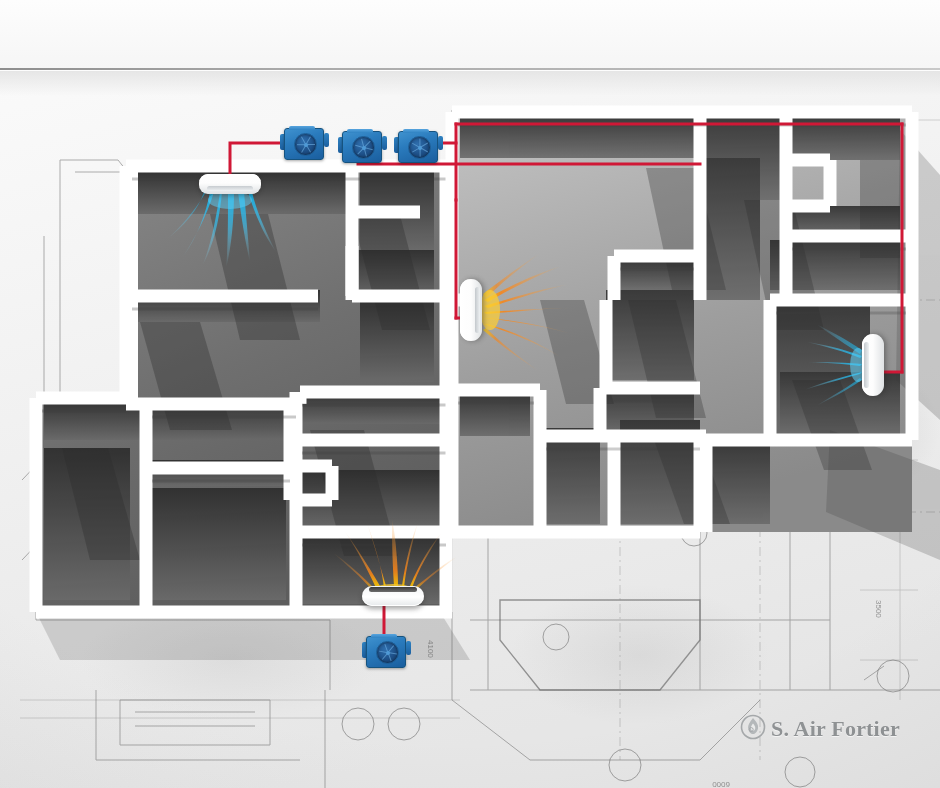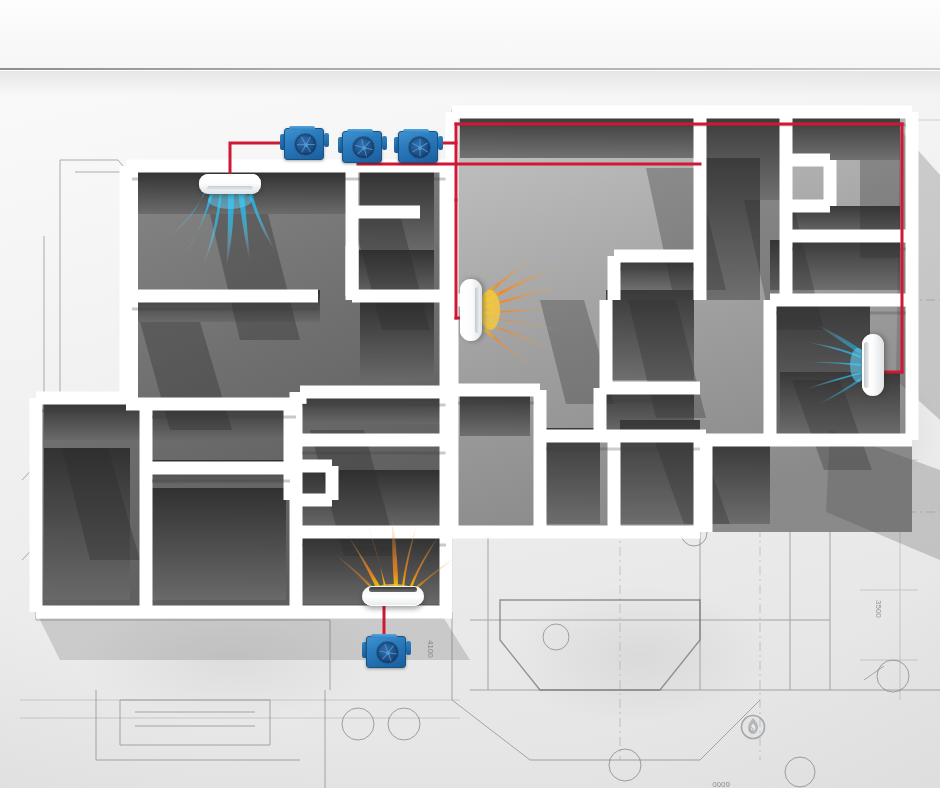--- a/index.html
+++ b/index.html
@@ -663,6 +663,7 @@
         <circle cx="11.2" cy="15.6" r="2" fill="none" stroke="#8d9194" stroke-width="1"></circle>
       </svg>
     </span>
+    <span class="wm-txt">S. Air Fortier</span>
   </div>
 
   <div class="vig"></div>

